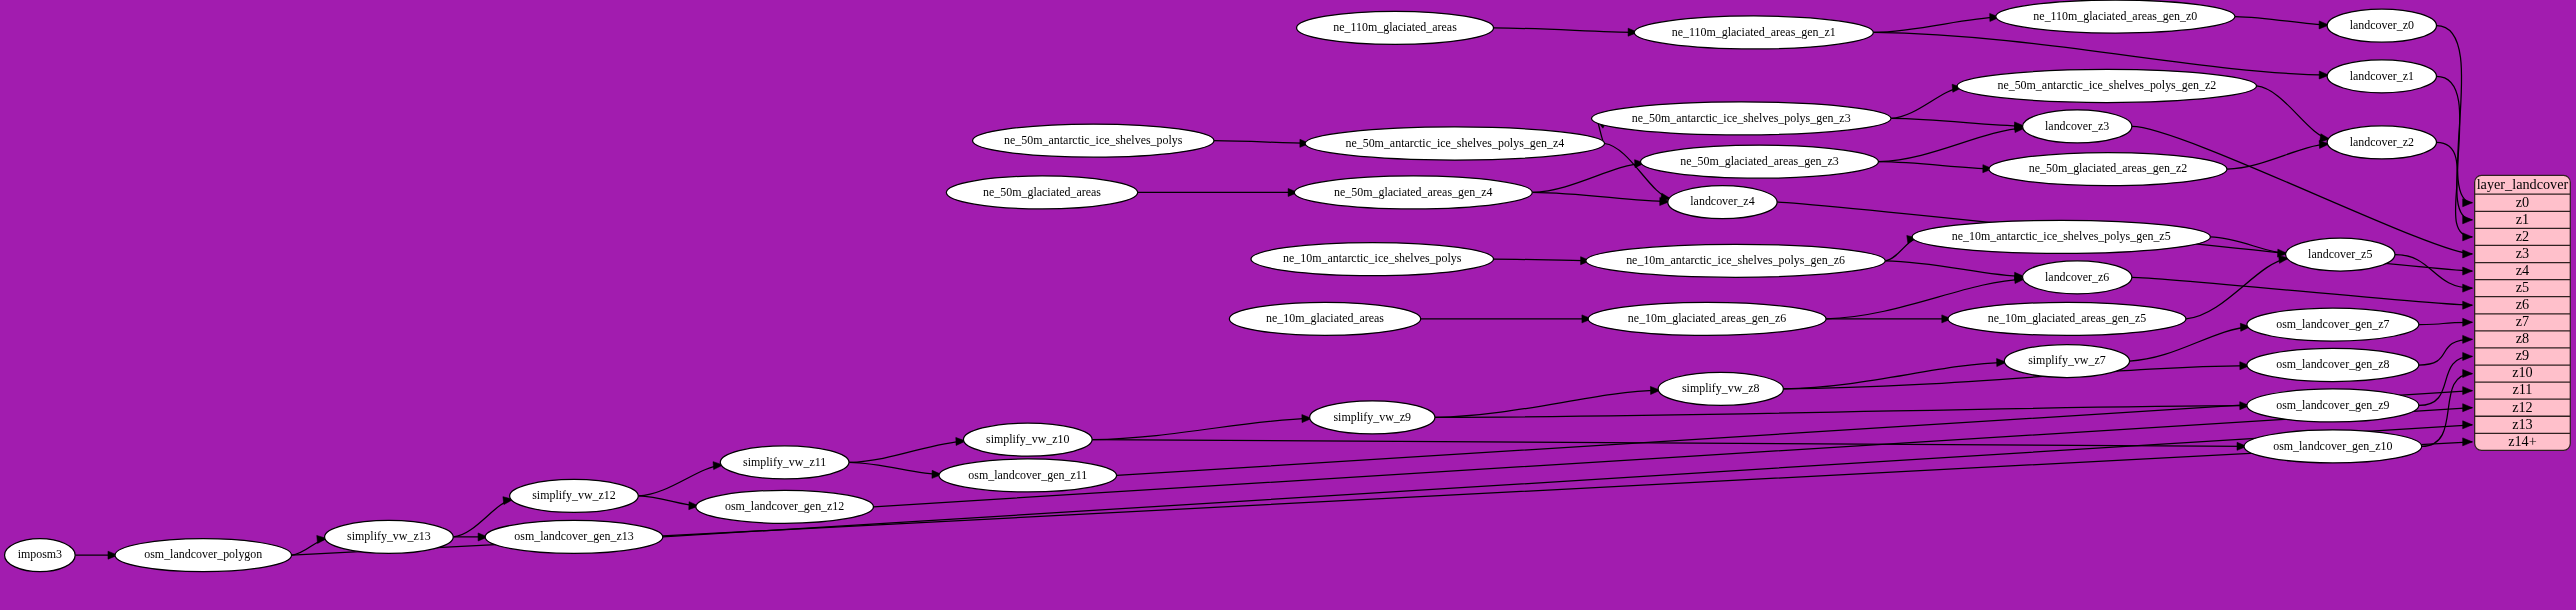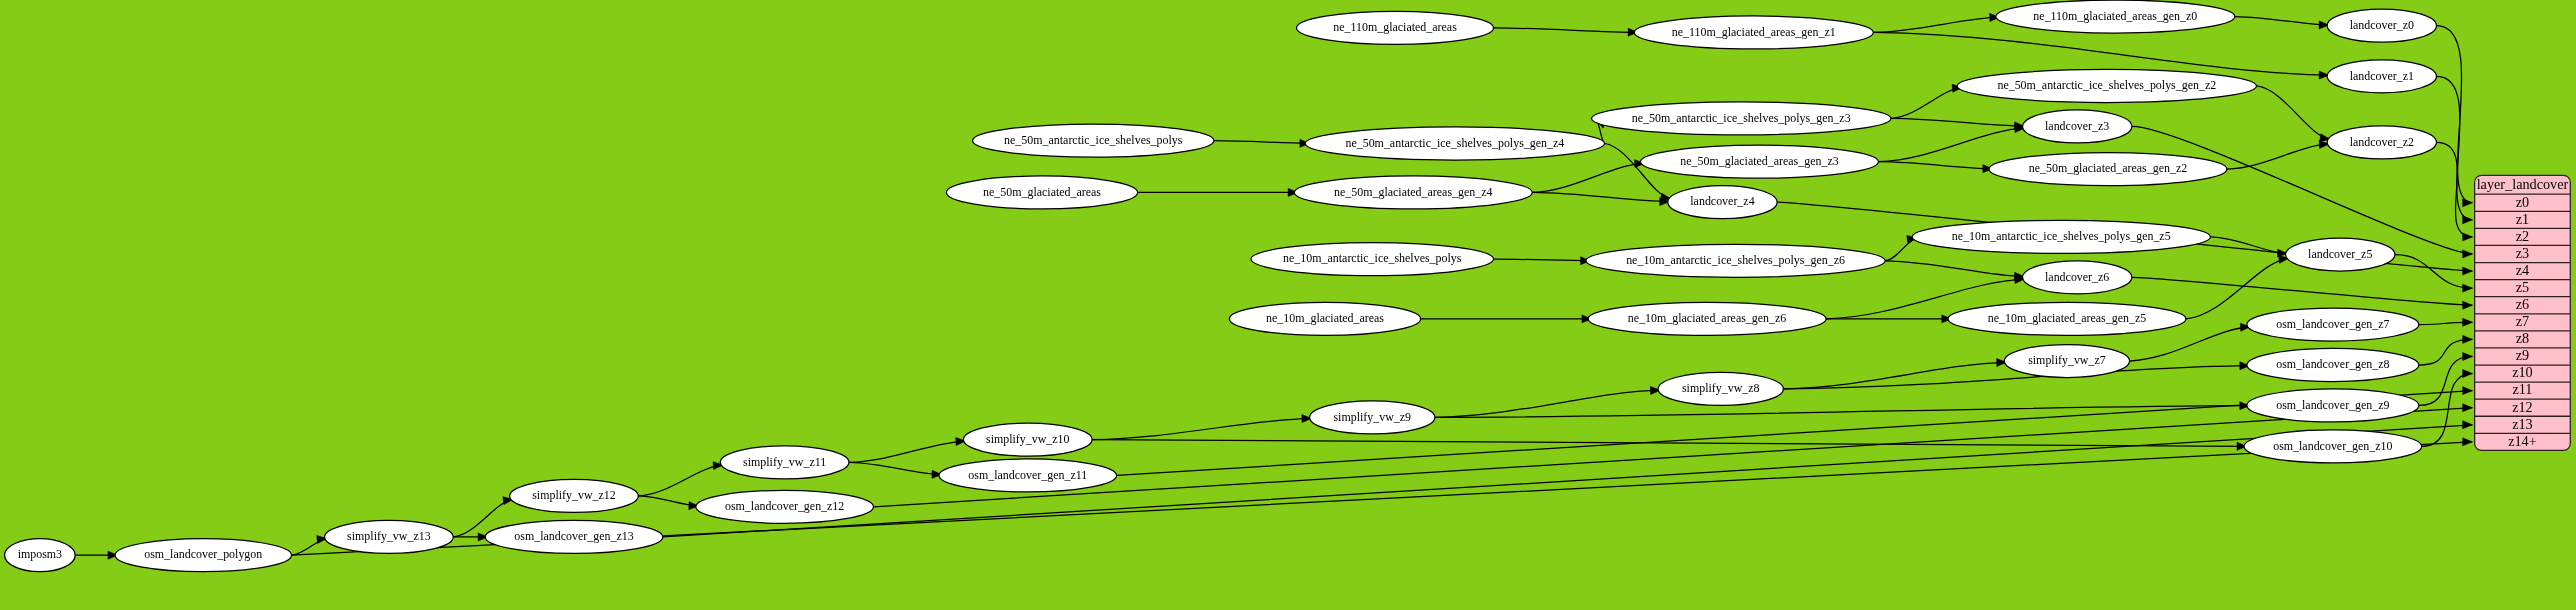--- a/index.html
+++ b/index.html
@@ -11,7 +11,7 @@
     position: relative;
     width: 2576px;
     height: 611px;
-    background: #84cc16;
+    background: #a21caf;
     overflow: hidden;
   }
   svg.graph {

